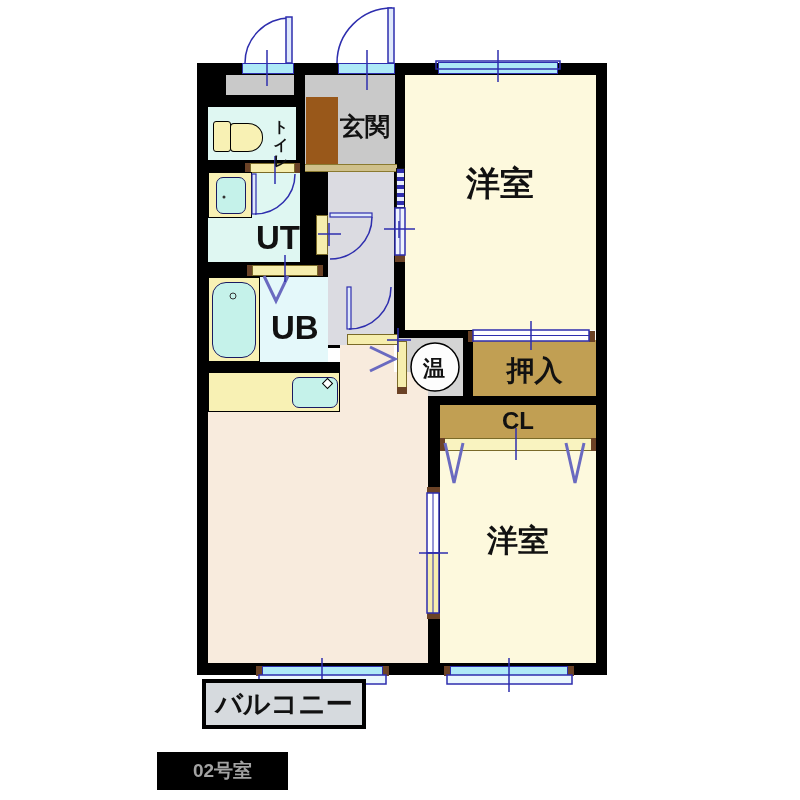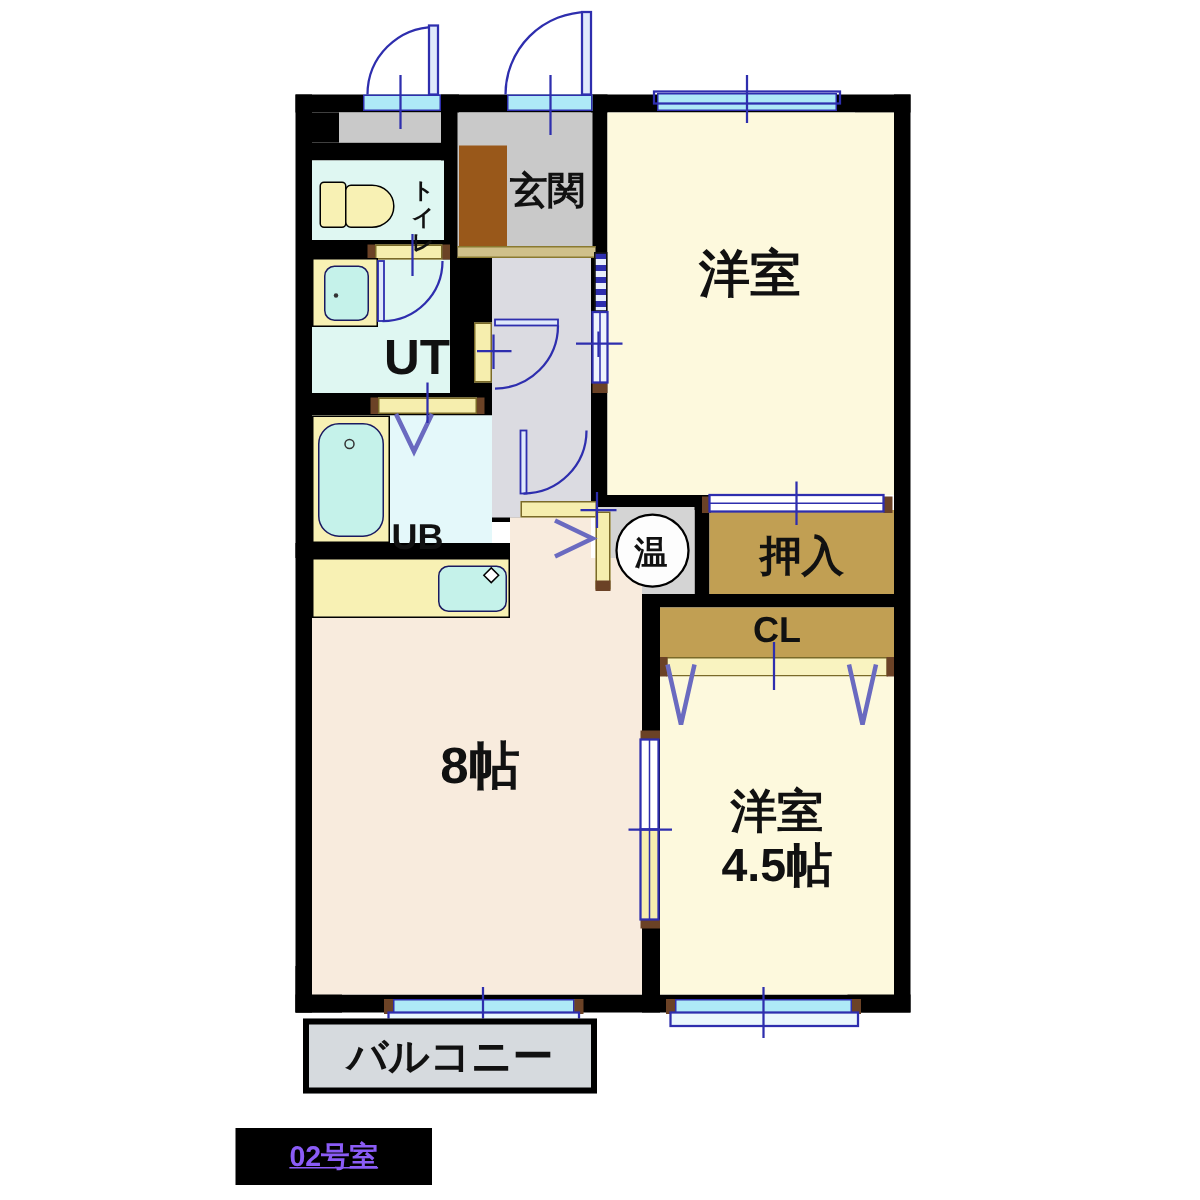--- a/index.html
+++ b/index.html
@@ -179,7 +179,7 @@
     <span>洋室</span>
   </div>
   <div class="abs lbl" style="left:256px;top:219px;font-size:33px;">UT</div>
-  <div class="abs lbl" style="left:261px;top:309px;font-size:24px;margin-top:36px;">UB</div>
+  <div class="abs lbl" style="left:271px;top:309px;font-size:33px;">UB</div>
   <div class="abs lbl" style="left:423px;top:354px;font-size:22px;">温</div>
   <div class="abs lbl" style="left:440px;top:407px;width:156px;font-size:24px;">CL</div>
   <div class="abs lbl" style="left:473px;top:352px;width:123px;font-size:28px;">押入</div>

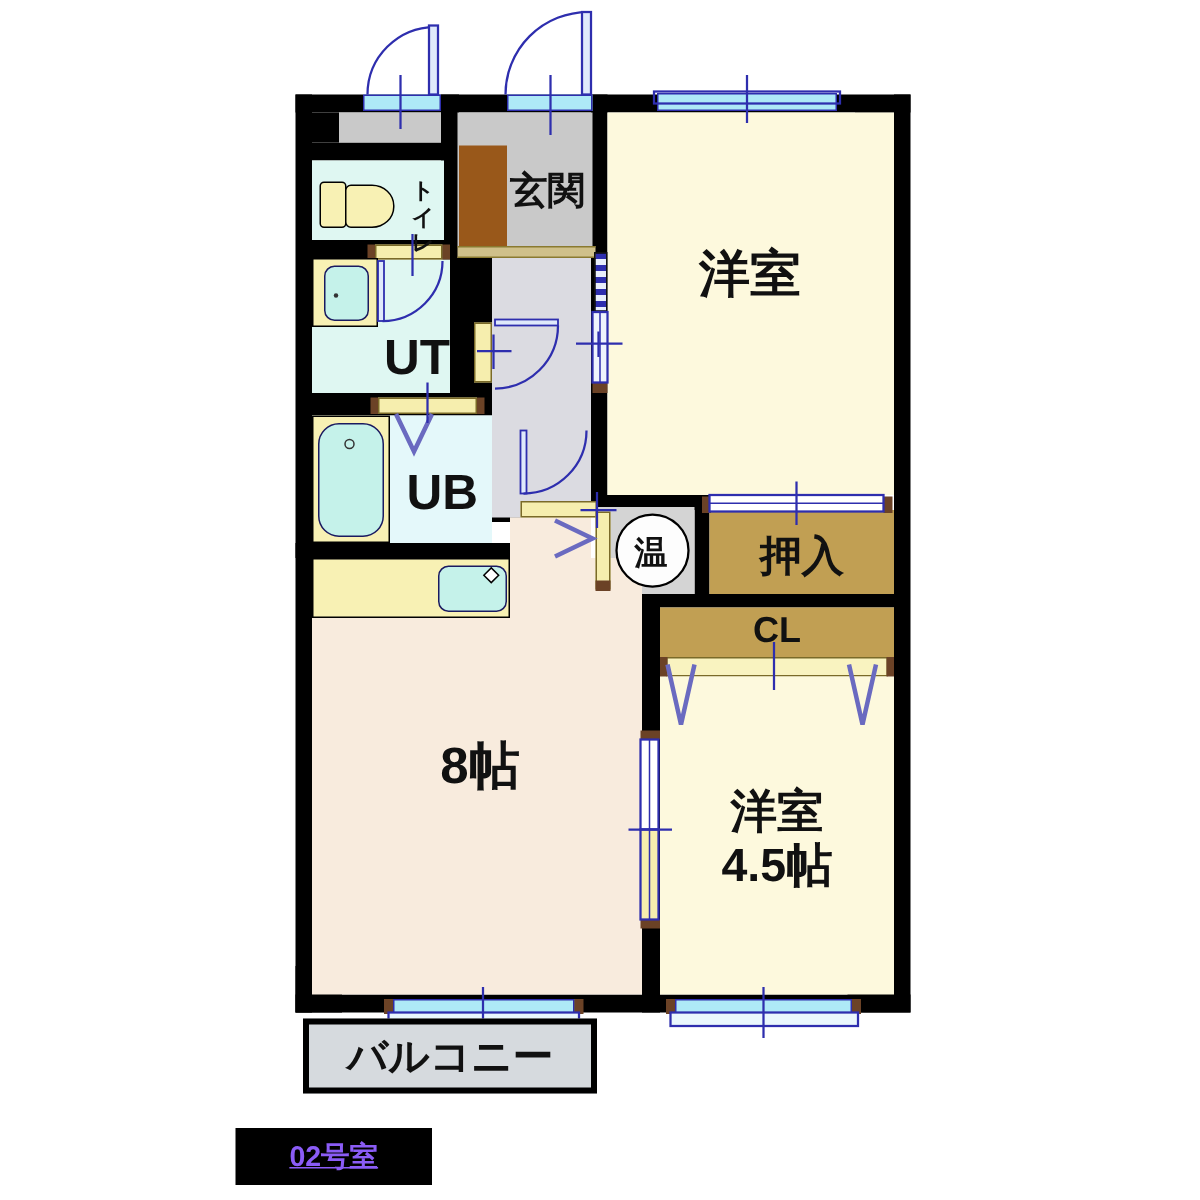--- a/index.html
+++ b/index.html
@@ -184,7 +184,6 @@
   <div class="abs lbl" style="left:440px;top:407px;width:156px;font-size:24px;">CL</div>
   <div class="abs lbl" style="left:473px;top:352px;width:123px;font-size:28px;">押入</div>
   <div class="abs lbl lbl2" style="left:250px;top:493px;width:140px;font-size:34px;line-height:36px;">
-    <span>8帖</span>
   </div>
   <div class="abs lbl lbl2" style="left:441px;top:523px;width:154px;font-size:31px;line-height:36px;">
     <span>洋室</span>

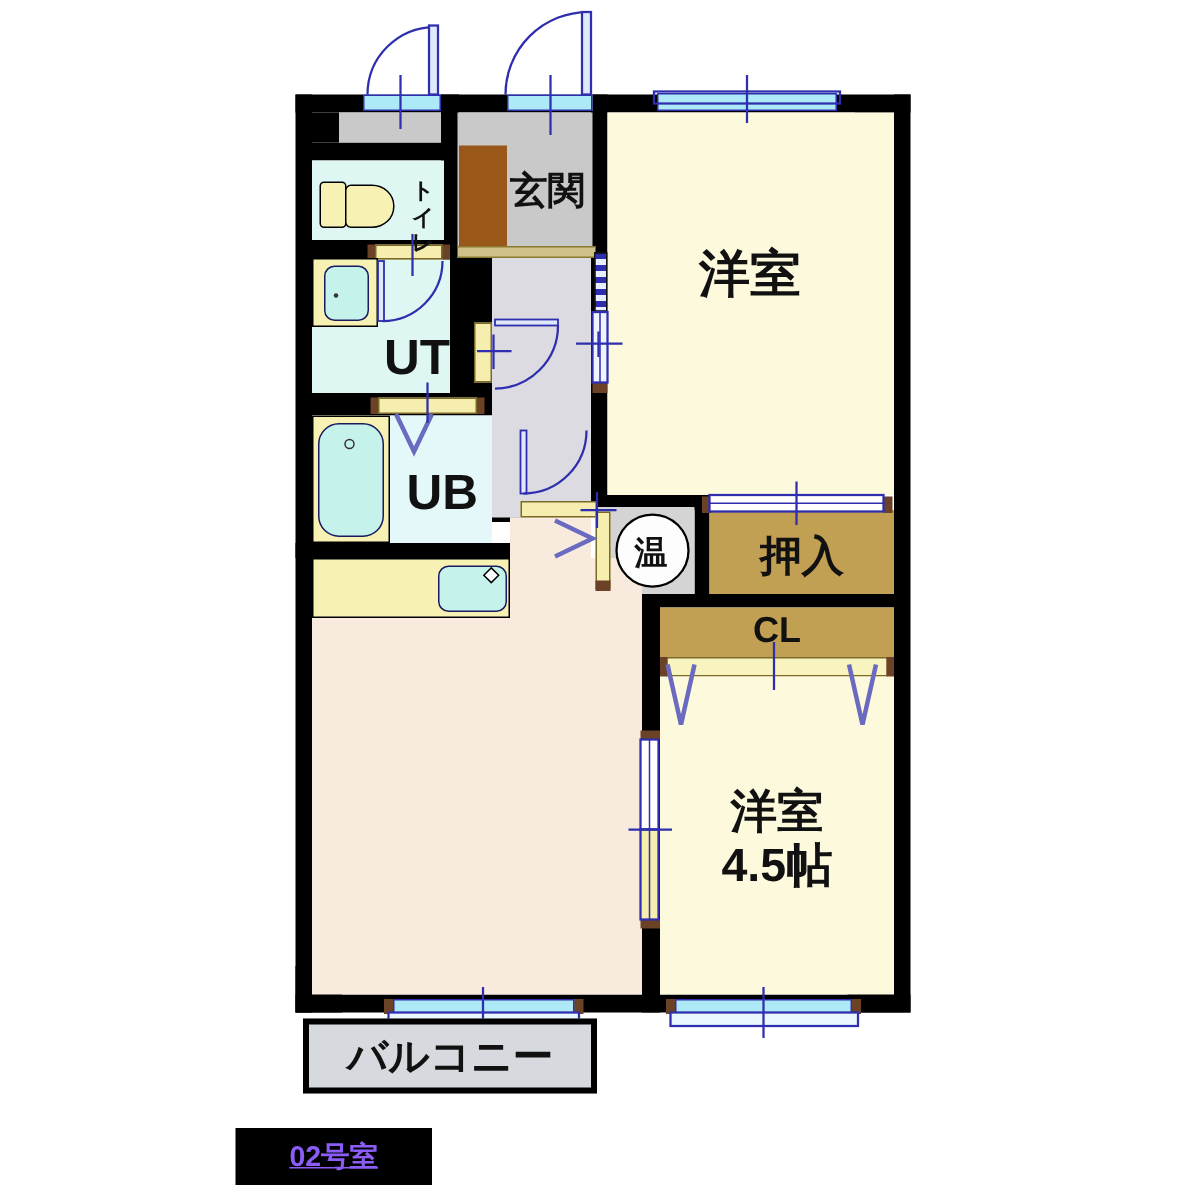--- a/index.html
+++ b/index.html
@@ -187,7 +187,6 @@
   </div>
   <div class="abs lbl lbl2" style="left:441px;top:523px;width:154px;font-size:31px;line-height:36px;">
     <span>洋室</span>
-    <span>4.5帖</span>
   </div>
 
   <div id="balcony" class="abs" style="left:202px;top:679px;width:196px;height:50px;justify-content:center;">

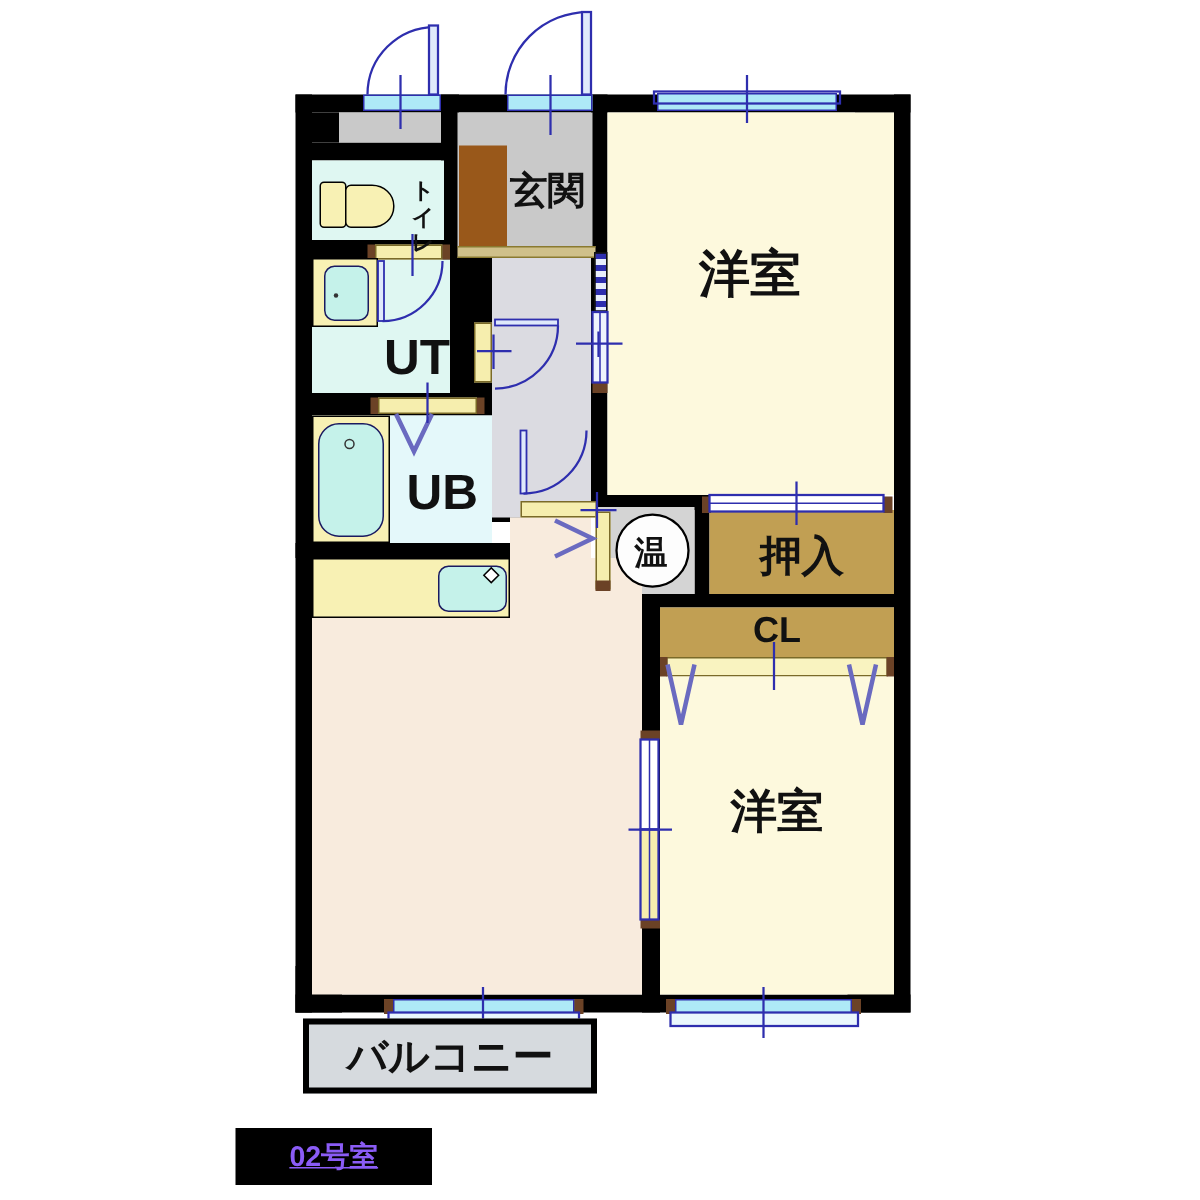--- a/index.html
+++ b/index.html
@@ -189,7 +189,7 @@
     <span>洋室</span>
   </div>
 
-  <div id="balcony" class="abs" style="left:202px;top:679px;width:196px;height:50px;justify-content:center;">
+  <div id="balcony" class="abs" style="left:202px;top:679px;width:164px;height:50px;justify-content:center;">
     <span class="lbl" style="font-size:27px;">バルコニー</span>
   </div>
 

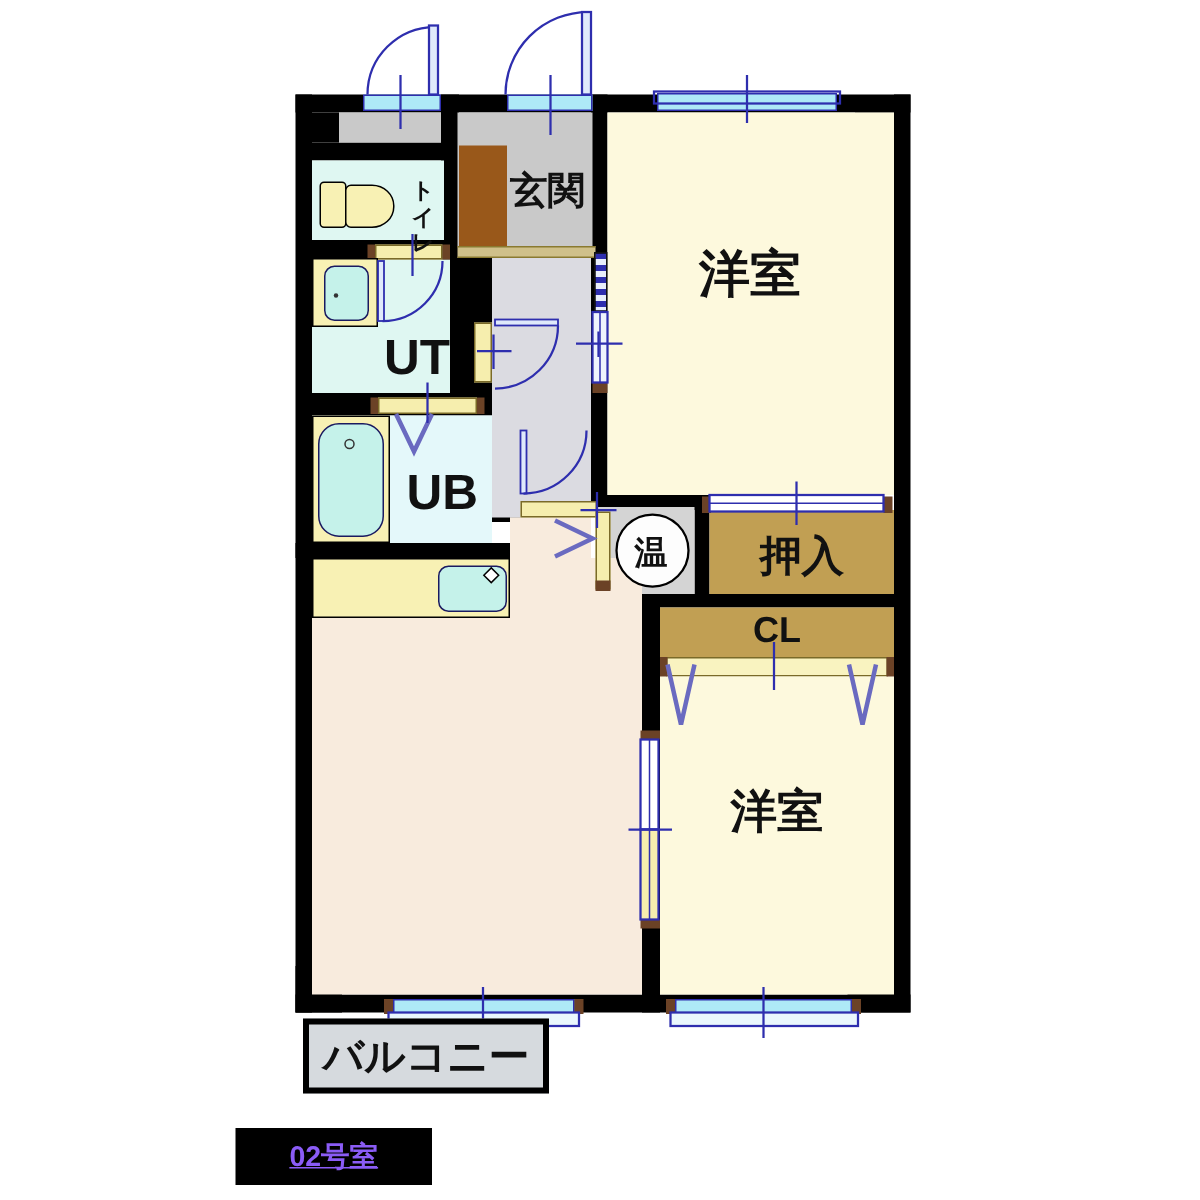--- a/index.html
+++ b/index.html
@@ -29,7 +29,7 @@
   .lbl2 span{display:block;}
   #balcony{background:#d6dade;border:4px solid #000;display:flex;align-items:center;justify-content:center;}
   #roomno-box{background:#000;display:flex;align-items:center;justify-content:center;}
-  #roomno-box .lbl{color:#8b5cf6;text-decoration:underline;}
+  #roomno-box .lbl{color:#a3a3a3;}
   svg.overlay{position:absolute;left:0;top:0;pointer-events:none;}
 </style>
 </head>

